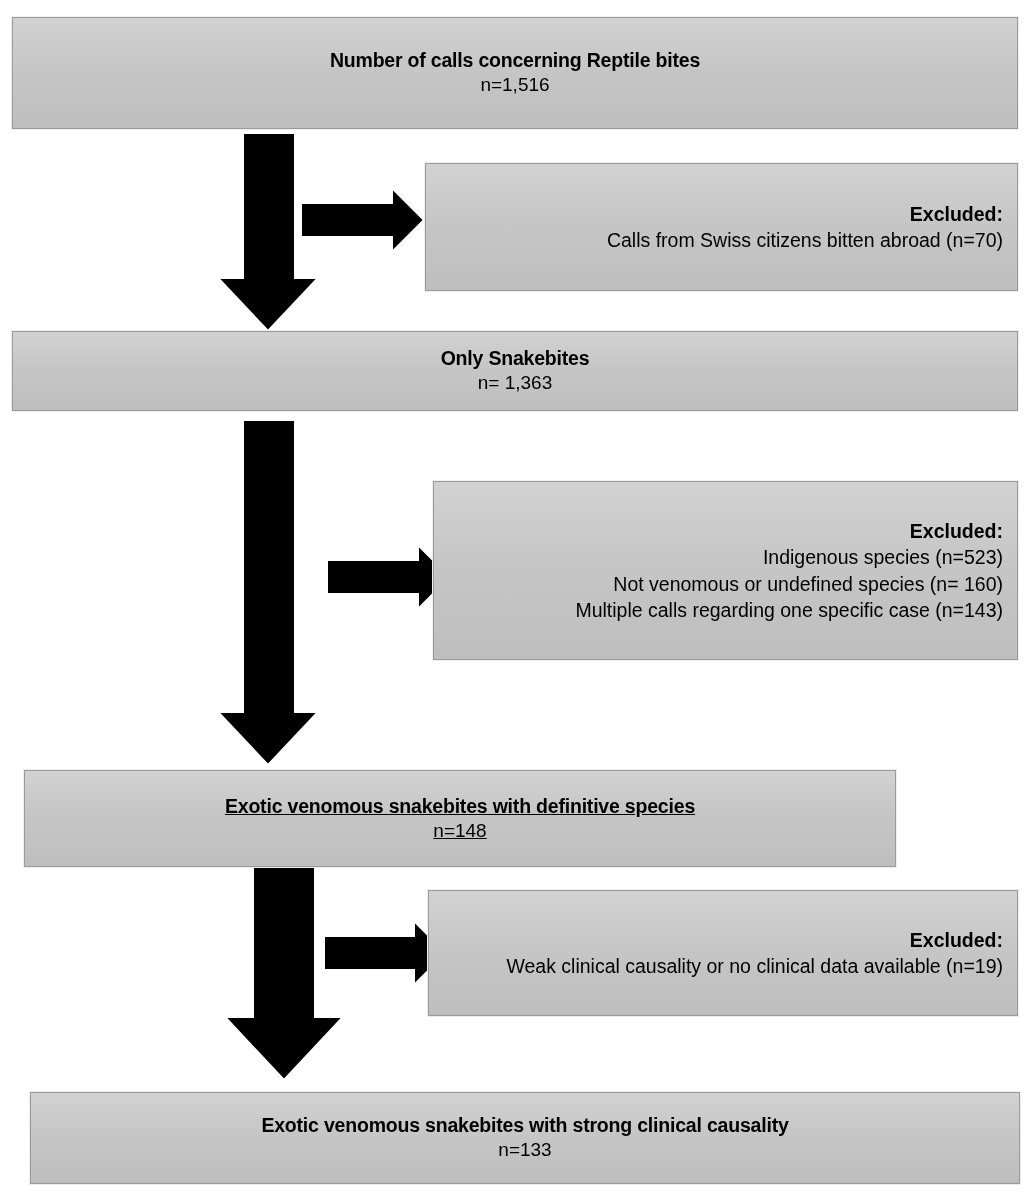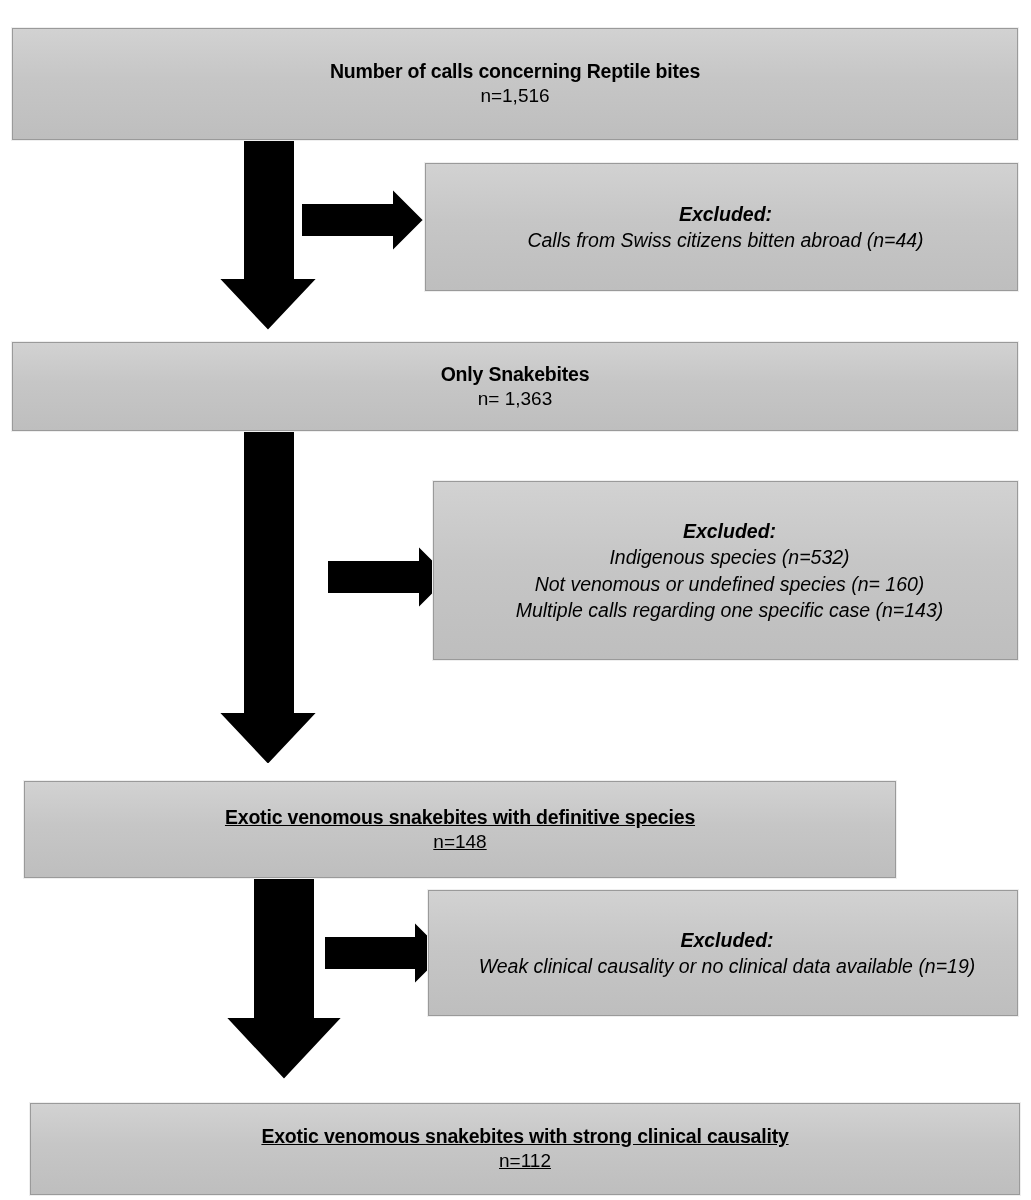--- a/index.html
+++ b/index.html
@@ -36,7 +36,6 @@
   .node-box.center {
     align-items: center;
     text-align: right;
-    margin-top: 11px;
   }
   .node-box.left {
     align-items: flex-start;

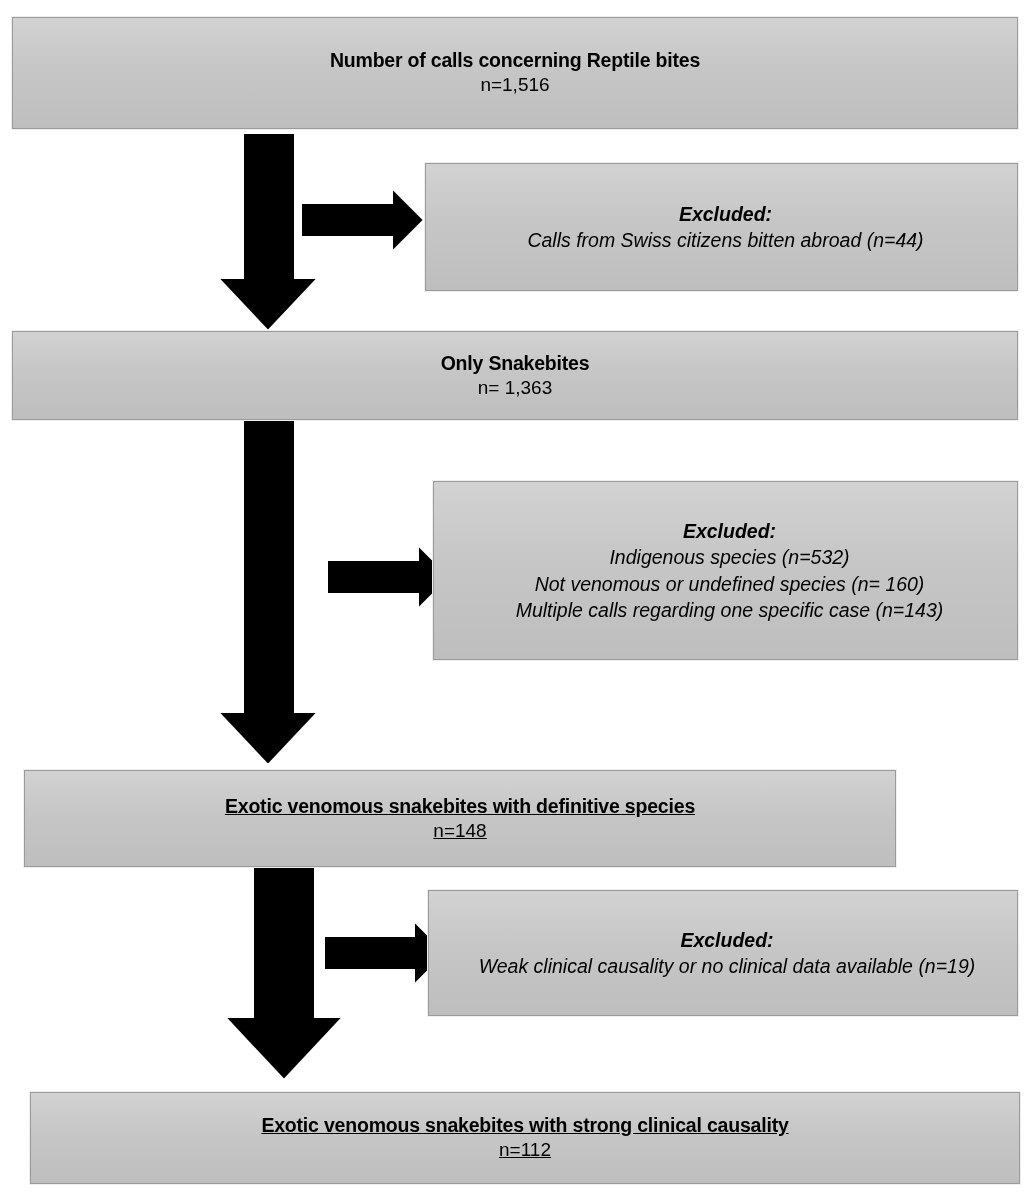--- a/index.html
+++ b/index.html
@@ -39,8 +39,7 @@
   }
   .node-box.left {
     align-items: flex-start;
-    text-align: center;
-    font-style: italic;
+    text-align: right;
   }
   .node-title {
     font-weight: bold;

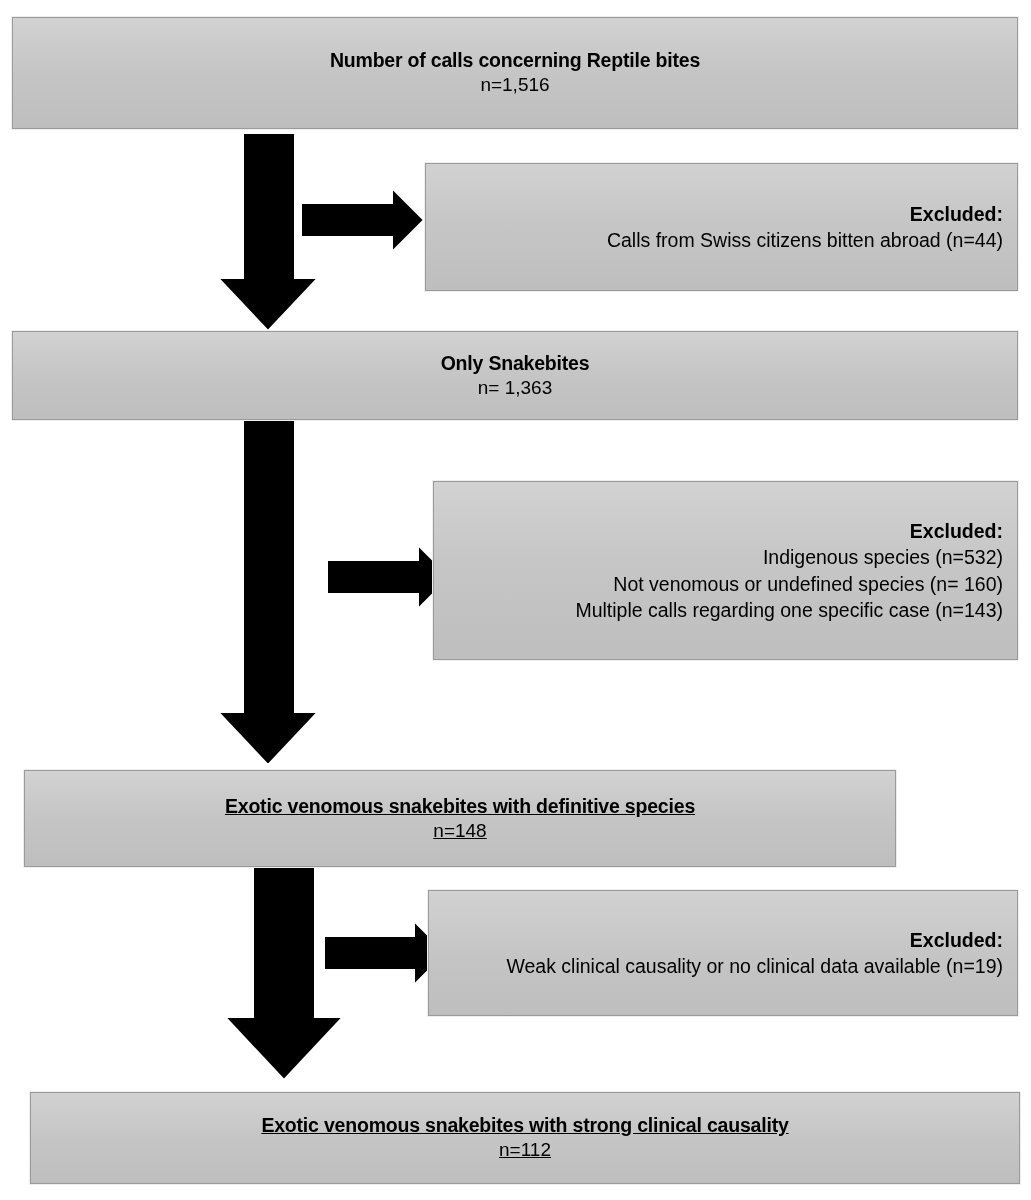--- a/index.html
+++ b/index.html
@@ -115,7 +115,7 @@
   <div class="node-box left" style="left:425px; top:163px; width:593px; height:128px;">
     <div class="excl-pad">
       <div class="excl-title">Excluded:</div>
-      <div class="excl-line">Calls from Swiss citizens bitten abroad (n=44)</div>
+      <div class="excl-line">Calls from Swiss citizens bitten abroad (n=70)</div>
     </div>
   </div>
 

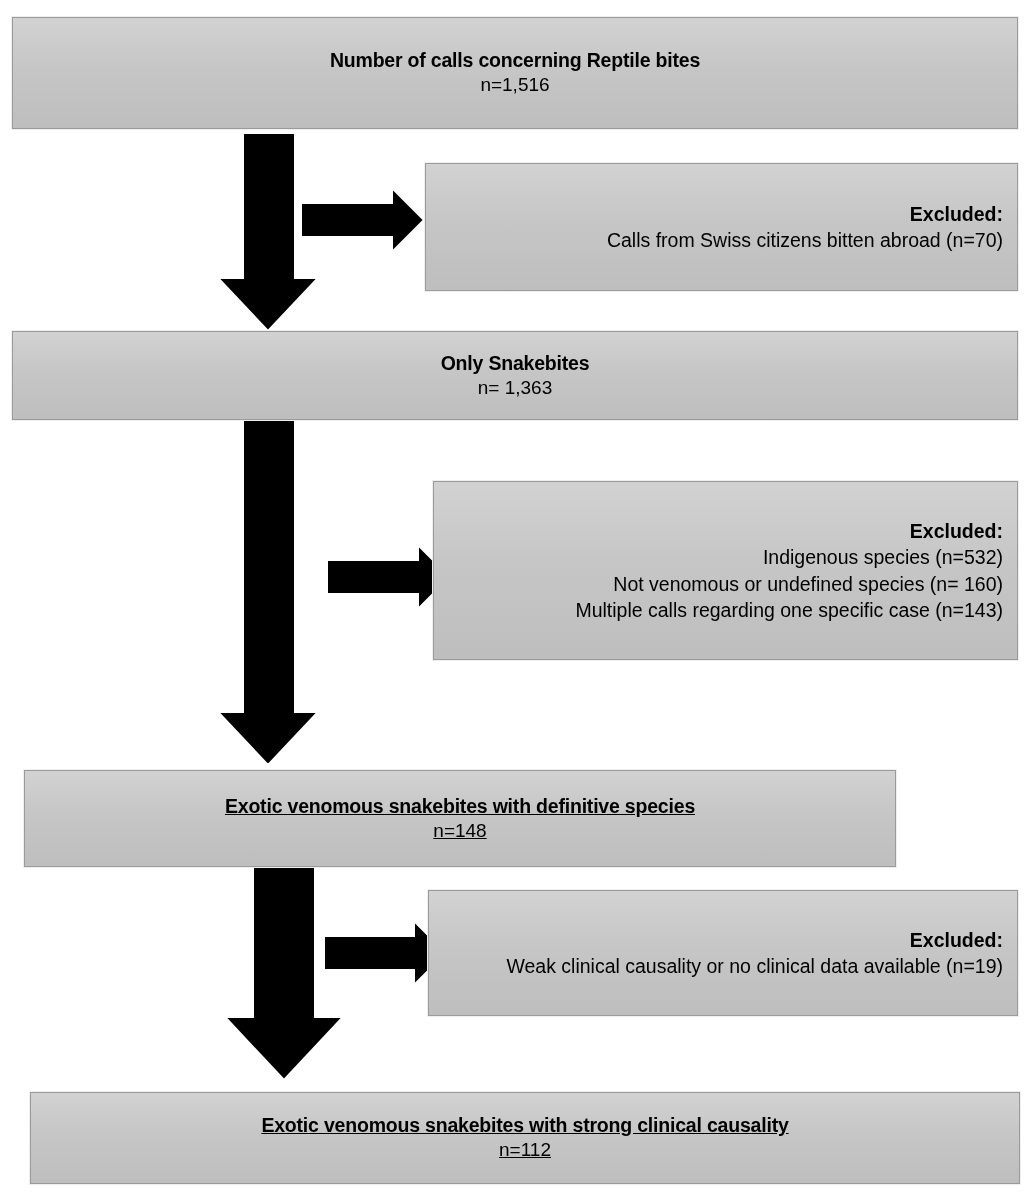--- a/index.html
+++ b/index.html
@@ -119,7 +119,7 @@
     </div>
   </div>
 
-  <div class="node-box center" style="left:12px; top:331px; width:1006px; height:89px;">
+  <div class="node-box center" style="left:12px; top:331px; width:1006px; height:80px;">
     <div class="node-title">Only Snakebites</div>
     <div class="node-sub">n= 1,363</div>
   </div>

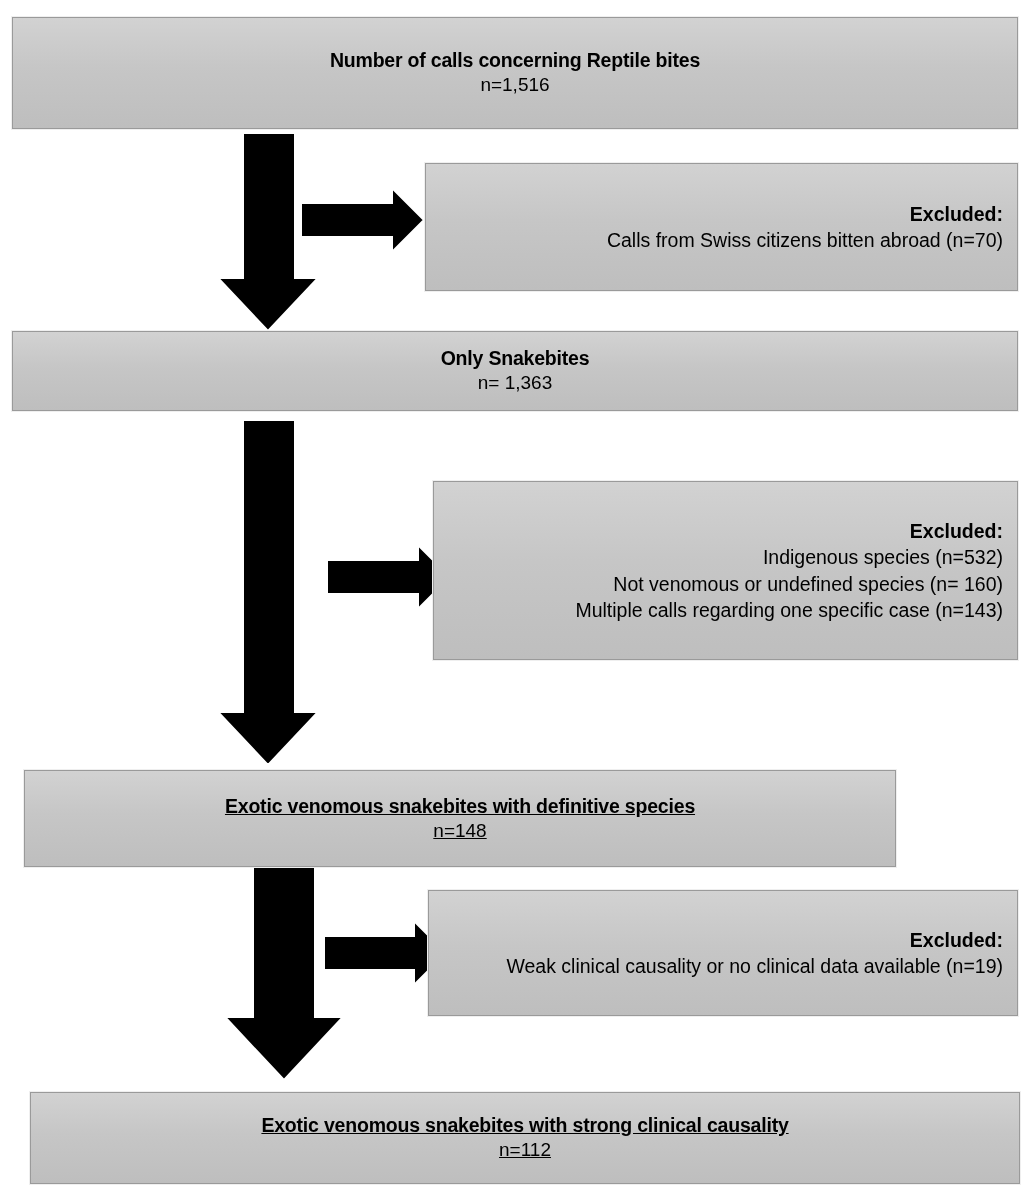--- a/index.html
+++ b/index.html
@@ -127,7 +127,7 @@
   <div class="node-box left" style="left:433px; top:481px; width:585px; height:179px;">
     <div class="excl-pad">
       <div class="excl-title">Excluded:</div>
-      <div class="excl-line">Indigenous species (n=532)</div>
+      <div class="excl-line">Indigenous species (n=523)</div>
       <div class="excl-line">Not venomous or undefined species (n= 160)</div>
       <div class="excl-line">Multiple calls regarding one specific case (n=143)</div>
     </div>

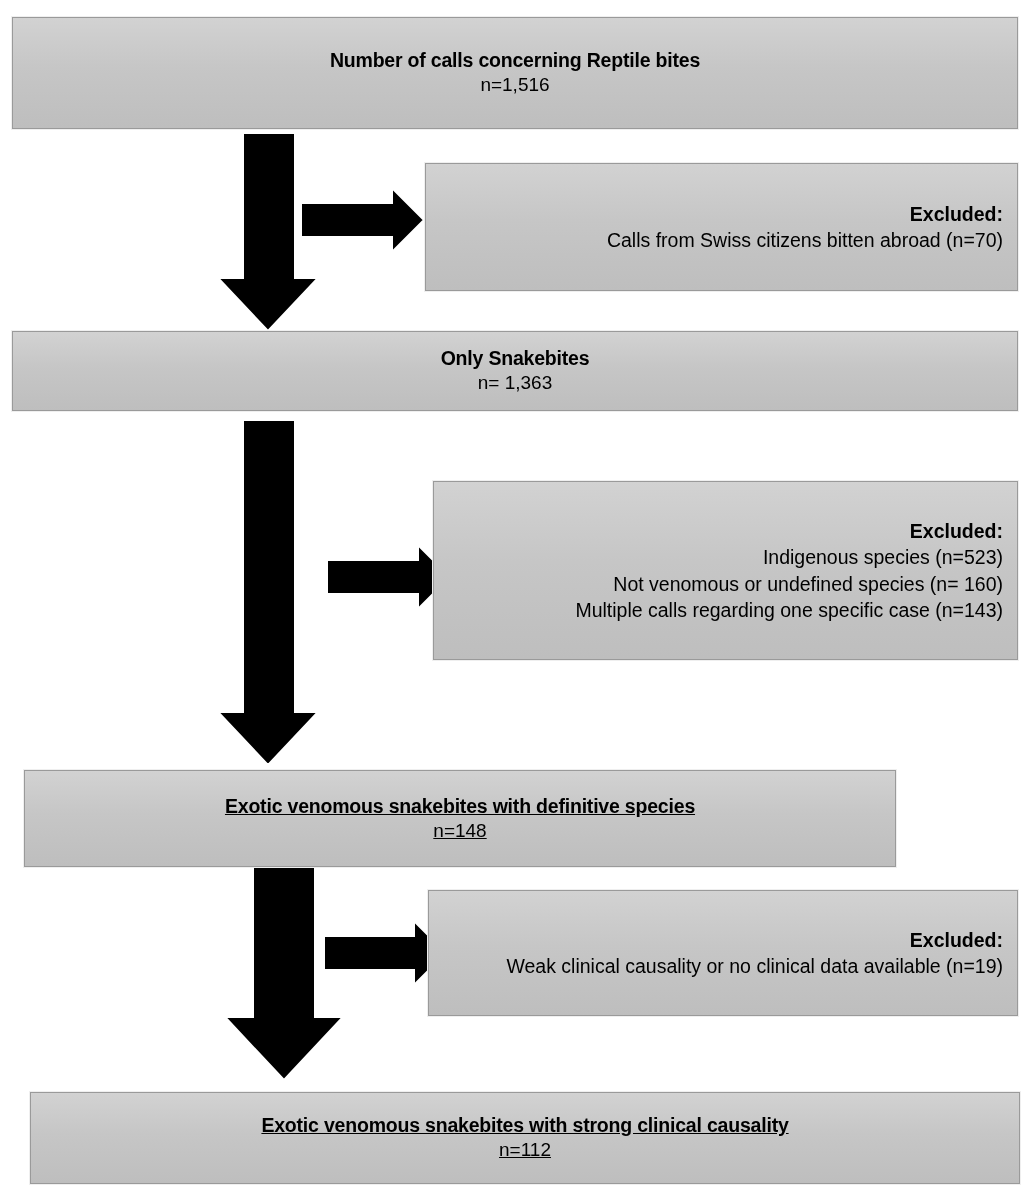--- a/index.html
+++ b/index.html
@@ -145,7 +145,7 @@
     </div>
   </div>
 
-  <div class="node-box center" style="left:30px; top:1092px; width:990px; height:92px;text-decoration:underline;">
+  <div class="node-box center" style="left:30px; top:1092px; width:990px; height:92px;">
     <div class="node-title">Exotic venomous snakebites with strong clinical causality</div>
     <div class="node-sub">n=112</div>
   </div>

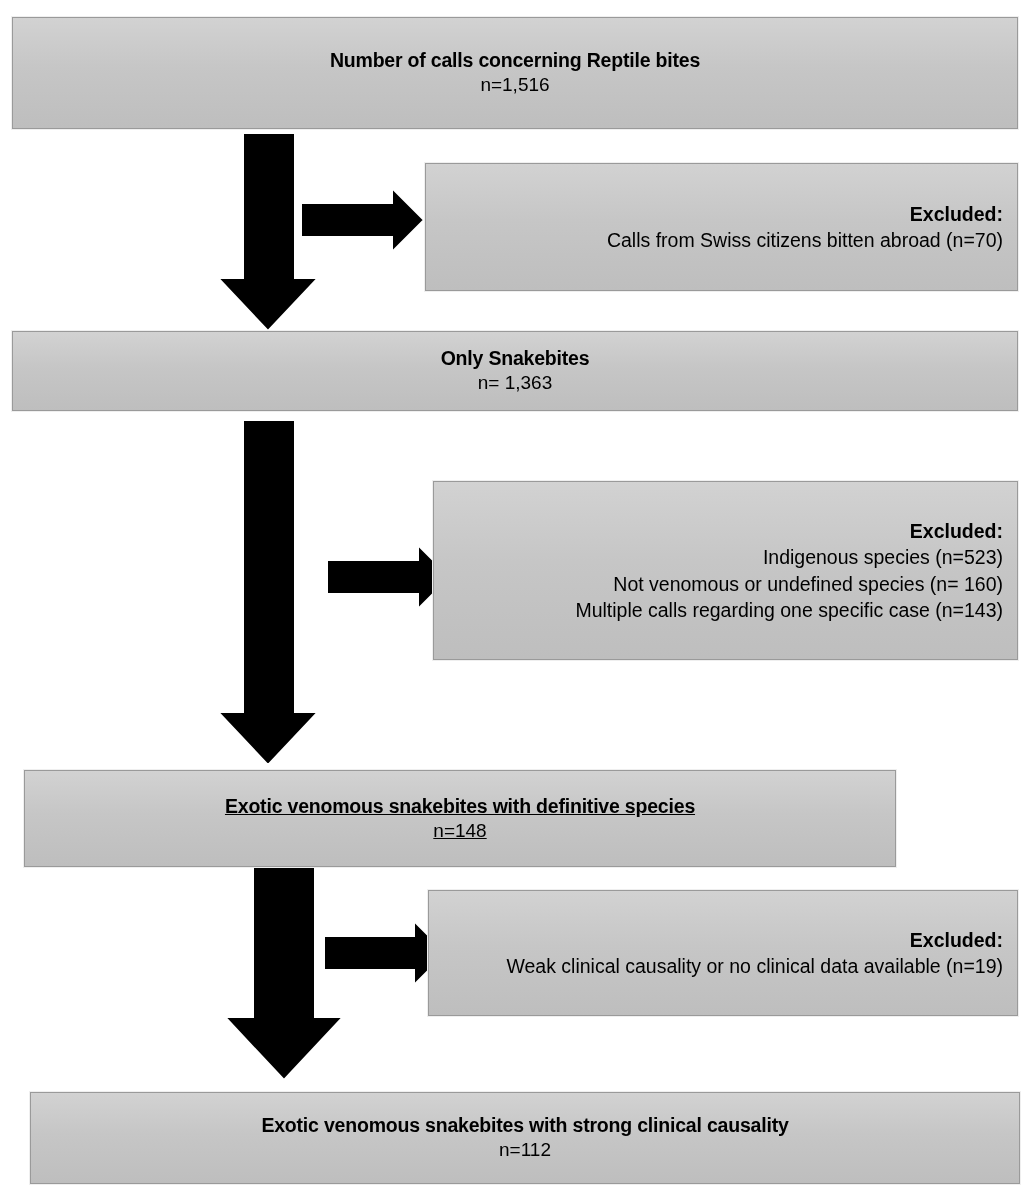--- a/index.html
+++ b/index.html
@@ -147,7 +147,7 @@
 
   <div class="node-box center" style="left:30px; top:1092px; width:990px; height:92px;">
     <div class="node-title">Exotic venomous snakebites with strong clinical causality</div>
-    <div class="node-sub">n=112</div>
+    <div class="node-sub">n=133</div>
   </div>
 
 </div>

